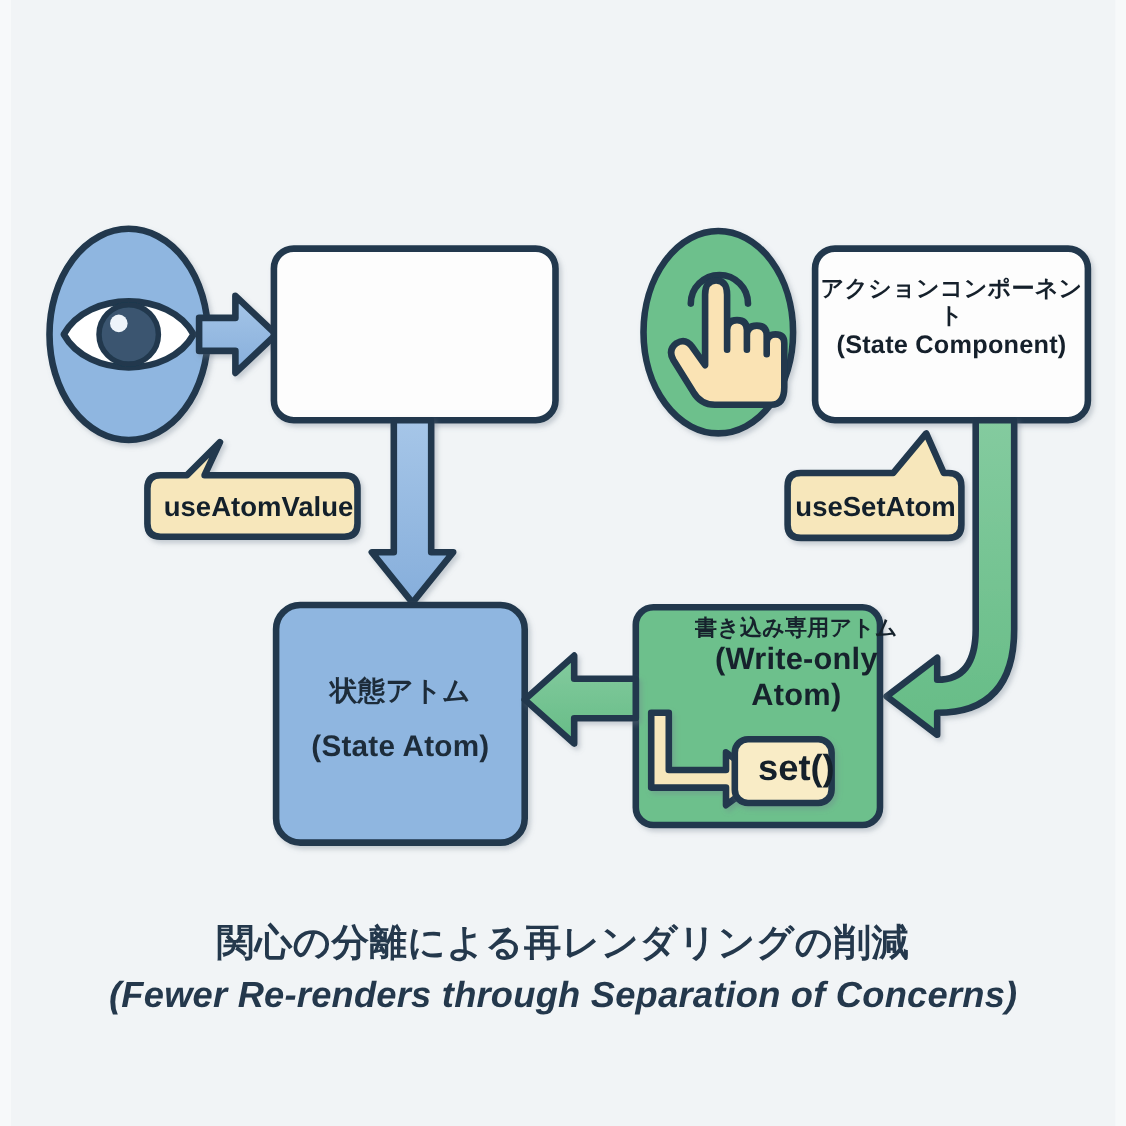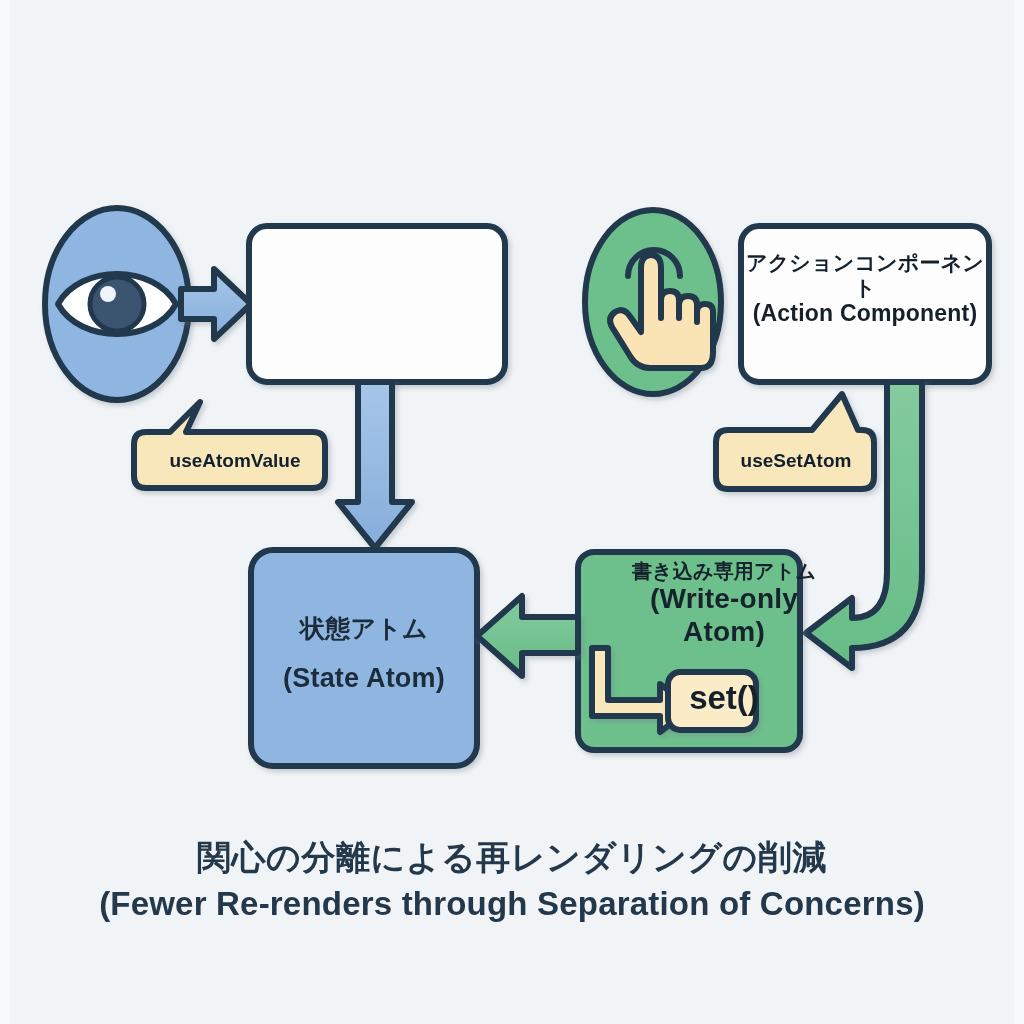--- a/index.html
+++ b/index.html
@@ -225,7 +225,7 @@
 
   <div class="node-text action-box-text">
     <span class="t-jp">アクションコンポーネント</span>
-    <span class="t-en">(Action Component)</span>
+    <span class="t-en">(State Component)</span>
   </div>
 
   <div class="node-text state-box-text">

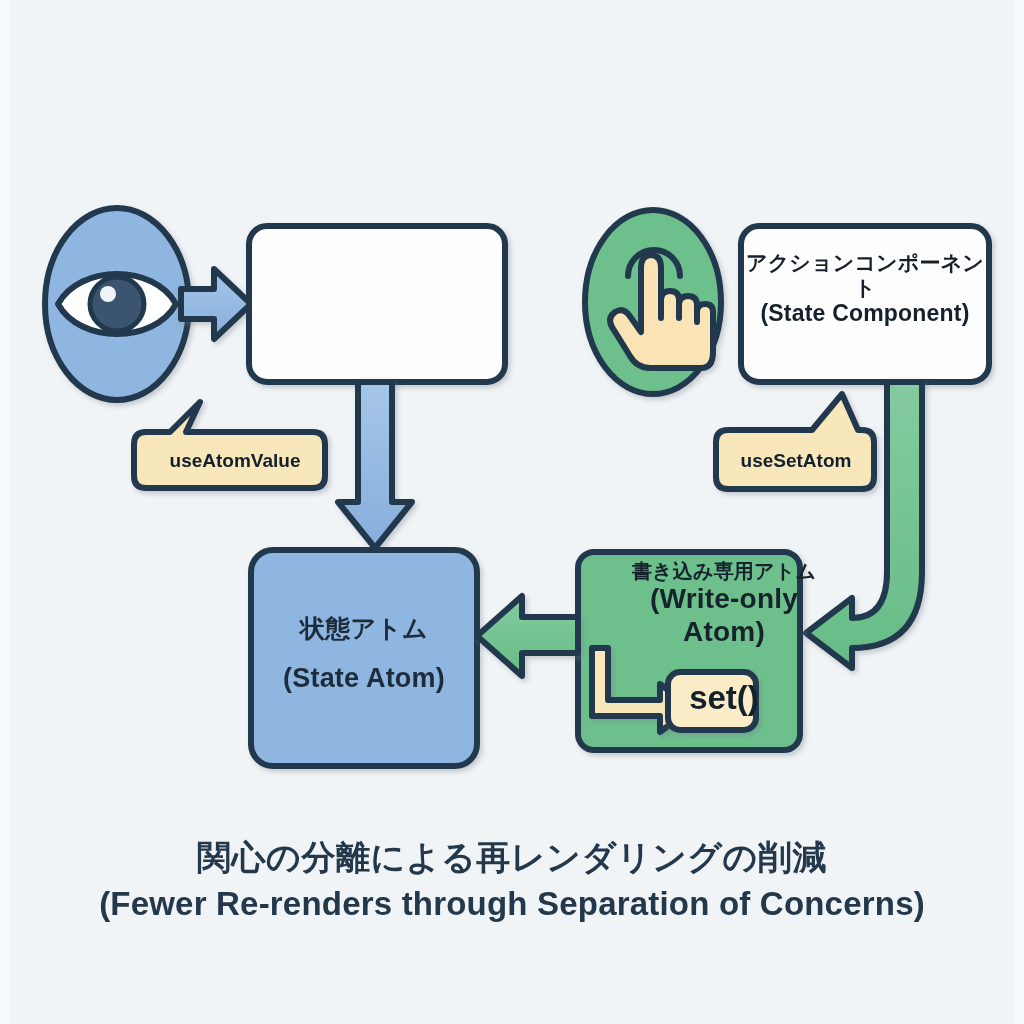--- a/index.html
+++ b/index.html
@@ -77,7 +77,7 @@
 
   .callout-text {
     color: #13202b;
-    font-size: 19px;
+    font-size: 25px;
     font-weight: 700;
   }
   .callout-read-text { left: 138px; top: 438px; width: 194px; height: 46px; }

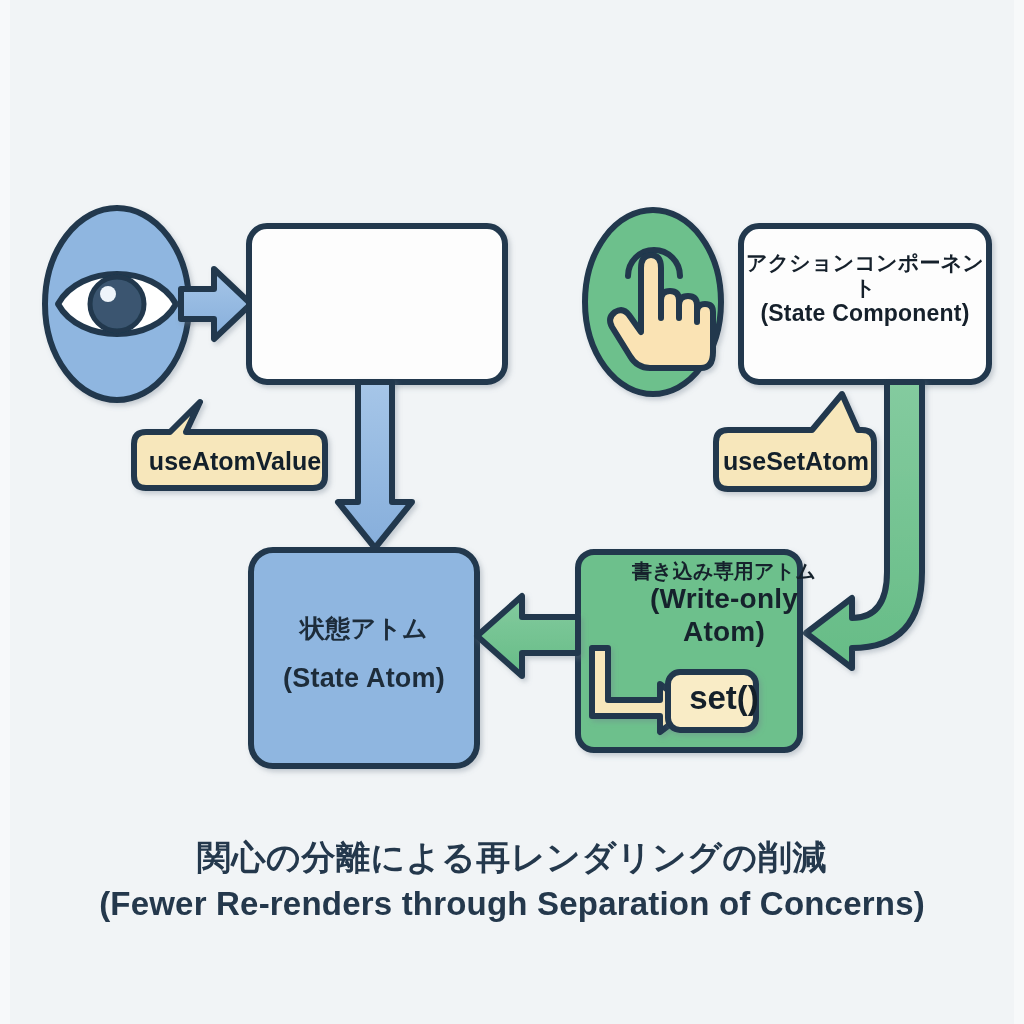--- a/index.html
+++ b/index.html
@@ -102,6 +102,7 @@
     letter-spacing: .2px;
     line-height: 1.3;
     margin-top: 4px;
+    font-style: italic;
   }
 </style>
 </head>

